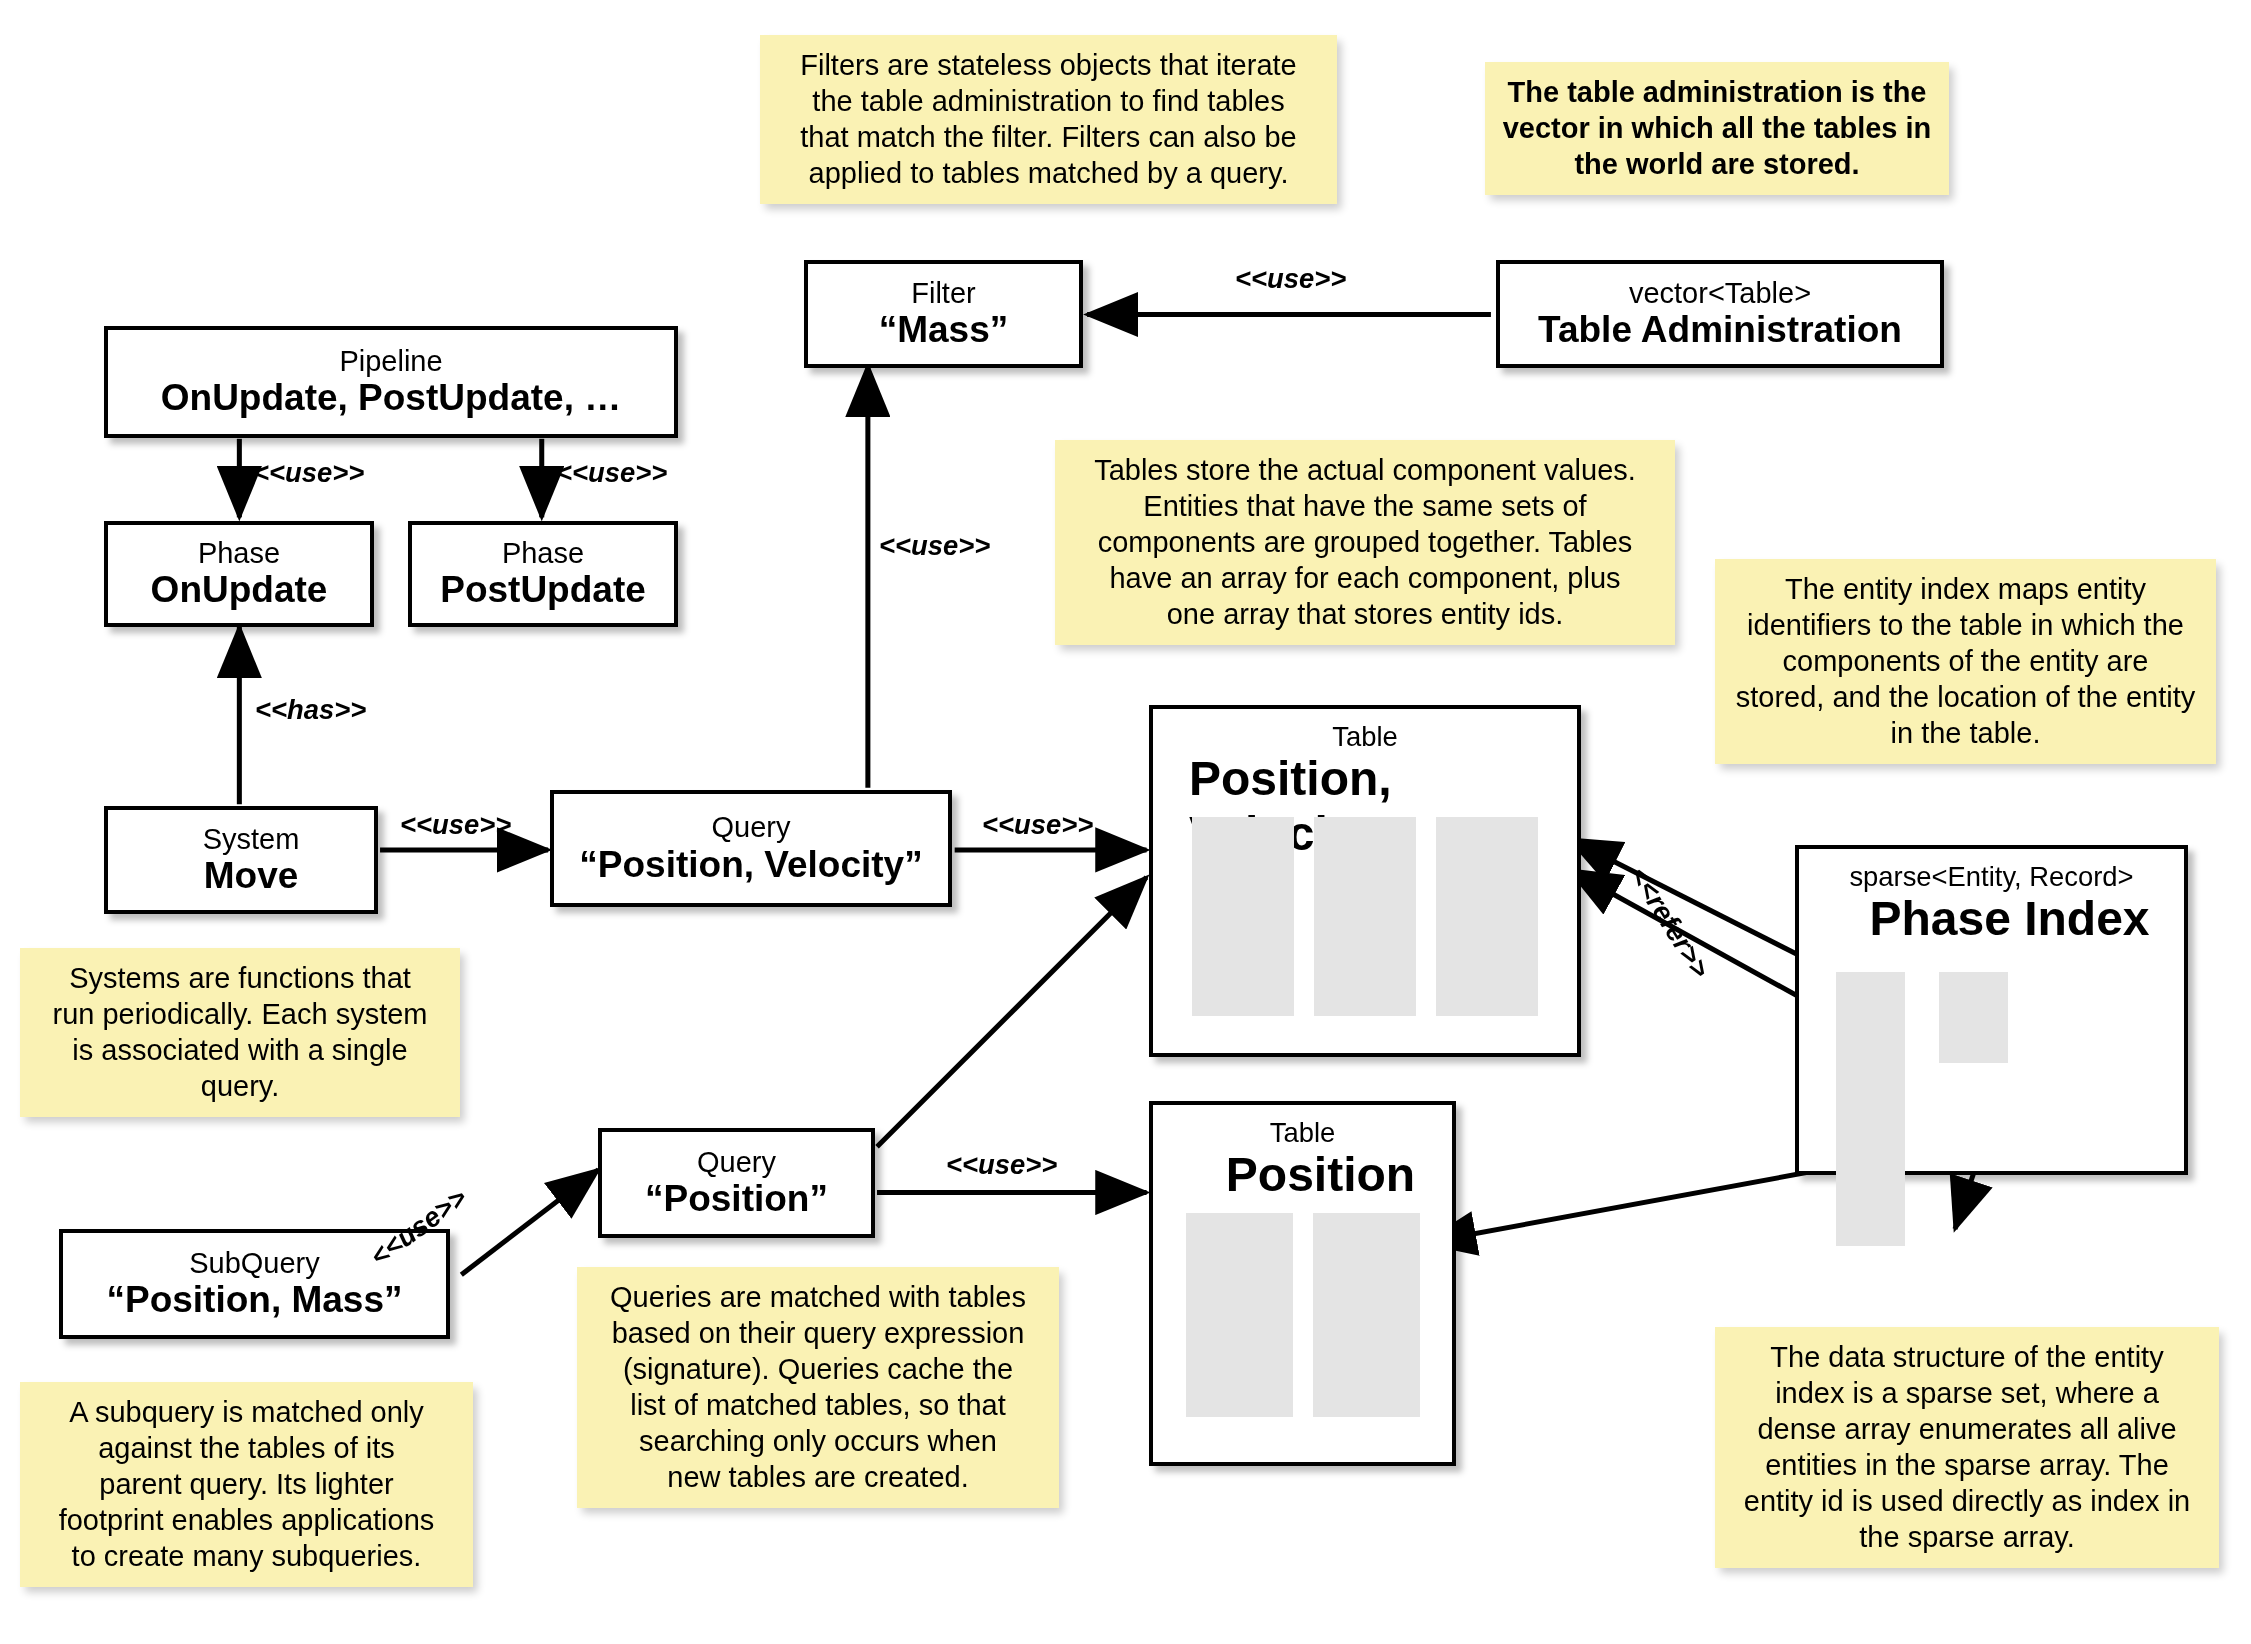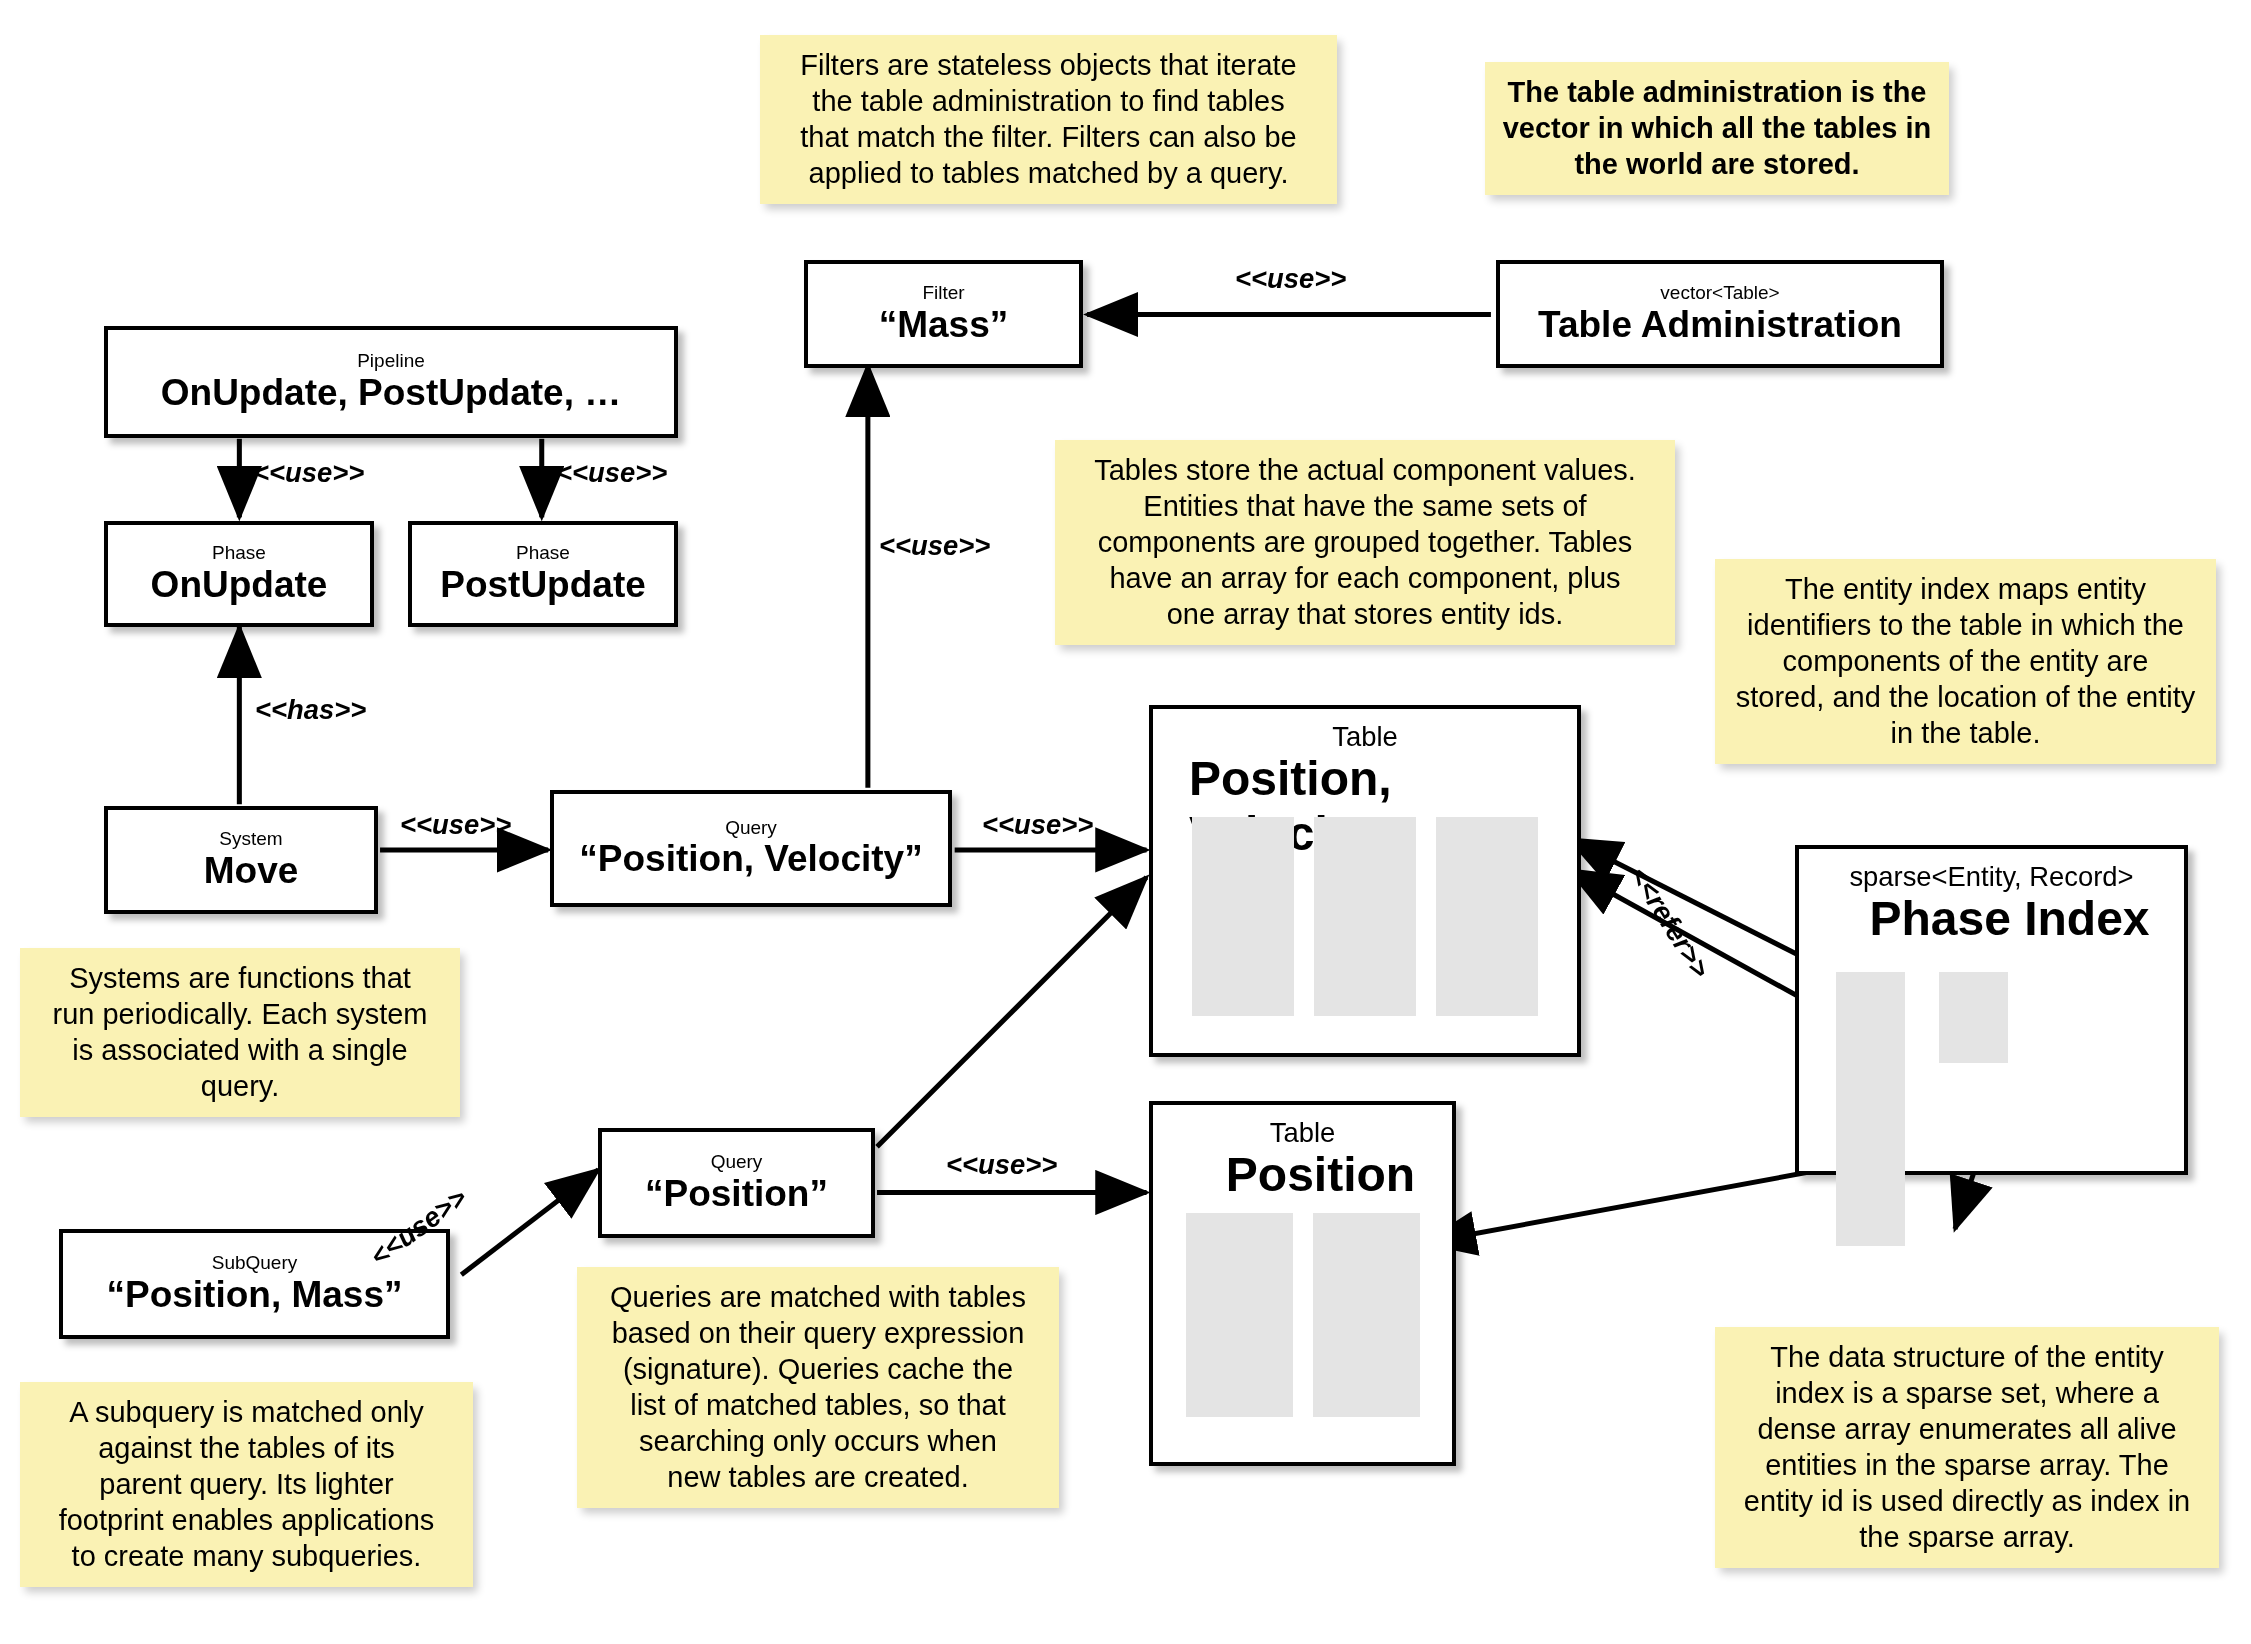--- a/index.html
+++ b/index.html
@@ -36,7 +36,7 @@
     align-items:center;
     justify-content:center;
   }
-  .box .stereo{font-size:19px;font-weight:400;line-height:1.12;}
+  .box .stereo{font-size:29px;font-weight:400;line-height:1.12;}
   .box .nm{font-size:37px;font-weight:bold;line-height:1.14;}
   .box.tbl{justify-content:flex-start;padding-top:12.8px;}
   .tbl .stereo{font-size:27.4px;}

